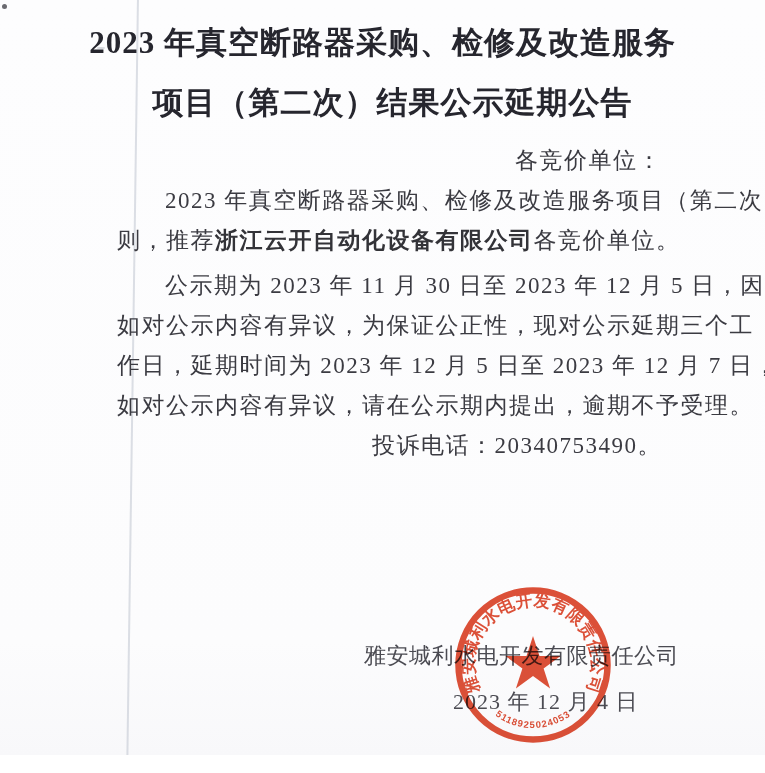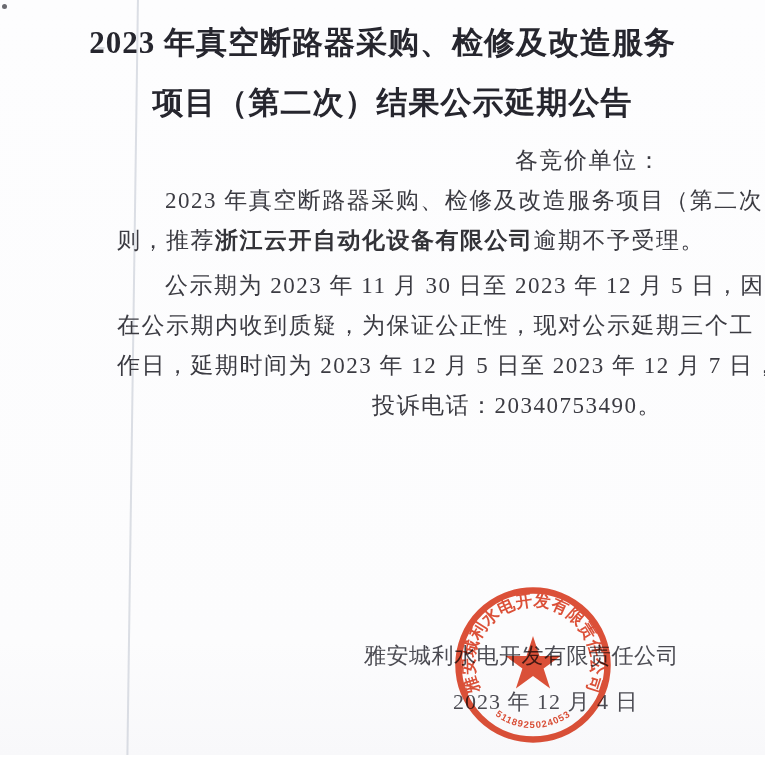--- a/index.html
+++ b/index.html
@@ -127,7 +127,7 @@
     <div class="line">各竞价单位：</div>
 
     <div class="line indent">2023 年真空断路器采购、检修及改造服务项目（第二次）</div>
-    <div class="line"><span>则，推荐</span><span class="bold">浙江云开自动化设备有限公司</span><span>逾期不予受理。</span></div>
+    <div class="line"><span>则，推荐</span><span class="bold">浙江云开自动化设备有限公司</span><span>各竞价单位。</span></div>
 
     <div class="line indent para2-start">公示期为 2023 年 11 月 30 日至 2023 年 12 月 5 日，因</div>
     <div class="line">在公示期内收到质疑，为保证公正性，现对公示延期三个工</div>

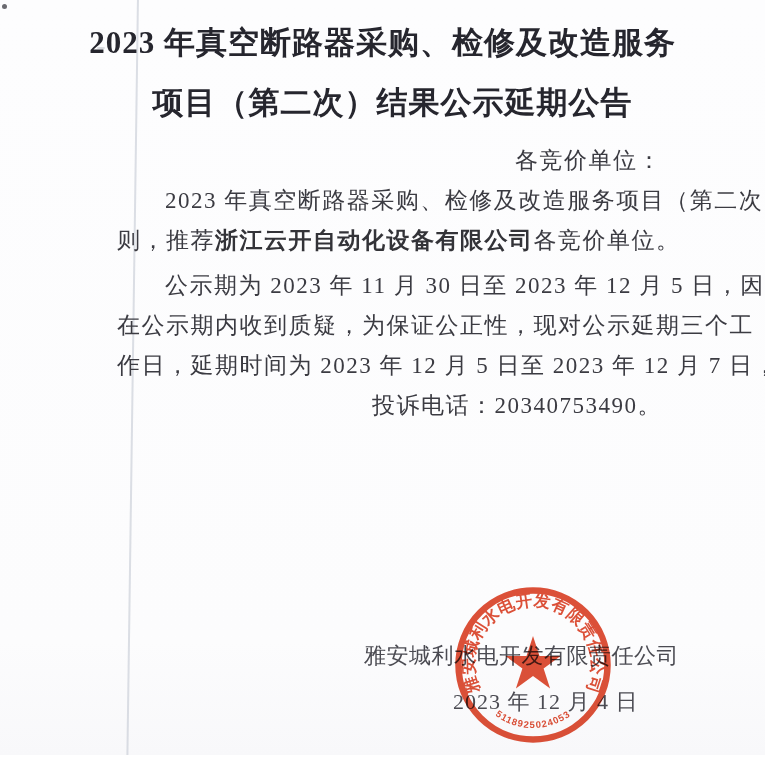--- a/index.html
+++ b/index.html
@@ -130,7 +130,7 @@
     <div class="line"><span>则，推荐</span><span class="bold">浙江云开自动化设备有限公司</span><span>各竞价单位。</span></div>
 
     <div class="line indent para2-start">公示期为 2023 年 11 月 30 日至 2023 年 12 月 5 日，因</div>
-    <div class="line">在公示期内收到质疑，为保证公正性，现对公示延期三个工</div>
+    <div class="line">如对公示内容有异议，为保证公正性，现对公示延期三个工</div>
     <div class="line">作日，延期时间为 2023 年 12 月 5 日至 2023 年 12 月 7 日，</div>
     <div class="line">投诉电话：20340753490。</div>
   </div>

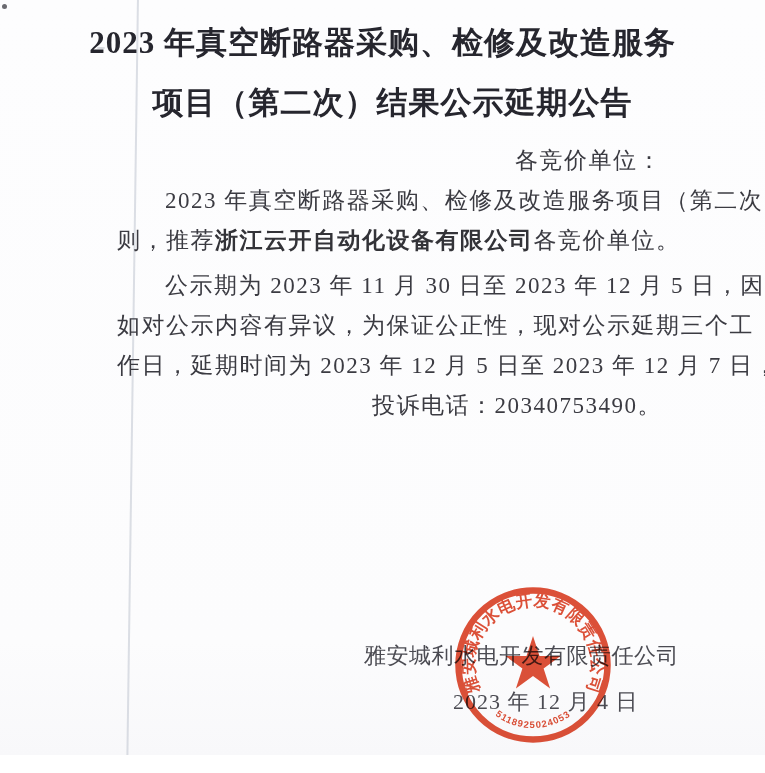--- a/index.html
+++ b/index.html
@@ -132,6 +132,7 @@
     <div class="line indent para2-start">公示期为 2023 年 11 月 30 日至 2023 年 12 月 5 日，因</div>
     <div class="line">如对公示内容有异议，为保证公正性，现对公示延期三个工</div>
     <div class="line">作日，延期时间为 2023 年 12 月 5 日至 2023 年 12 月 7 日，</div>
+    <div class="line">如对公示内容有异议，请在公示期内提出，逾期不予受理。</div>
     <div class="line">投诉电话：20340753490。</div>
   </div>
 

